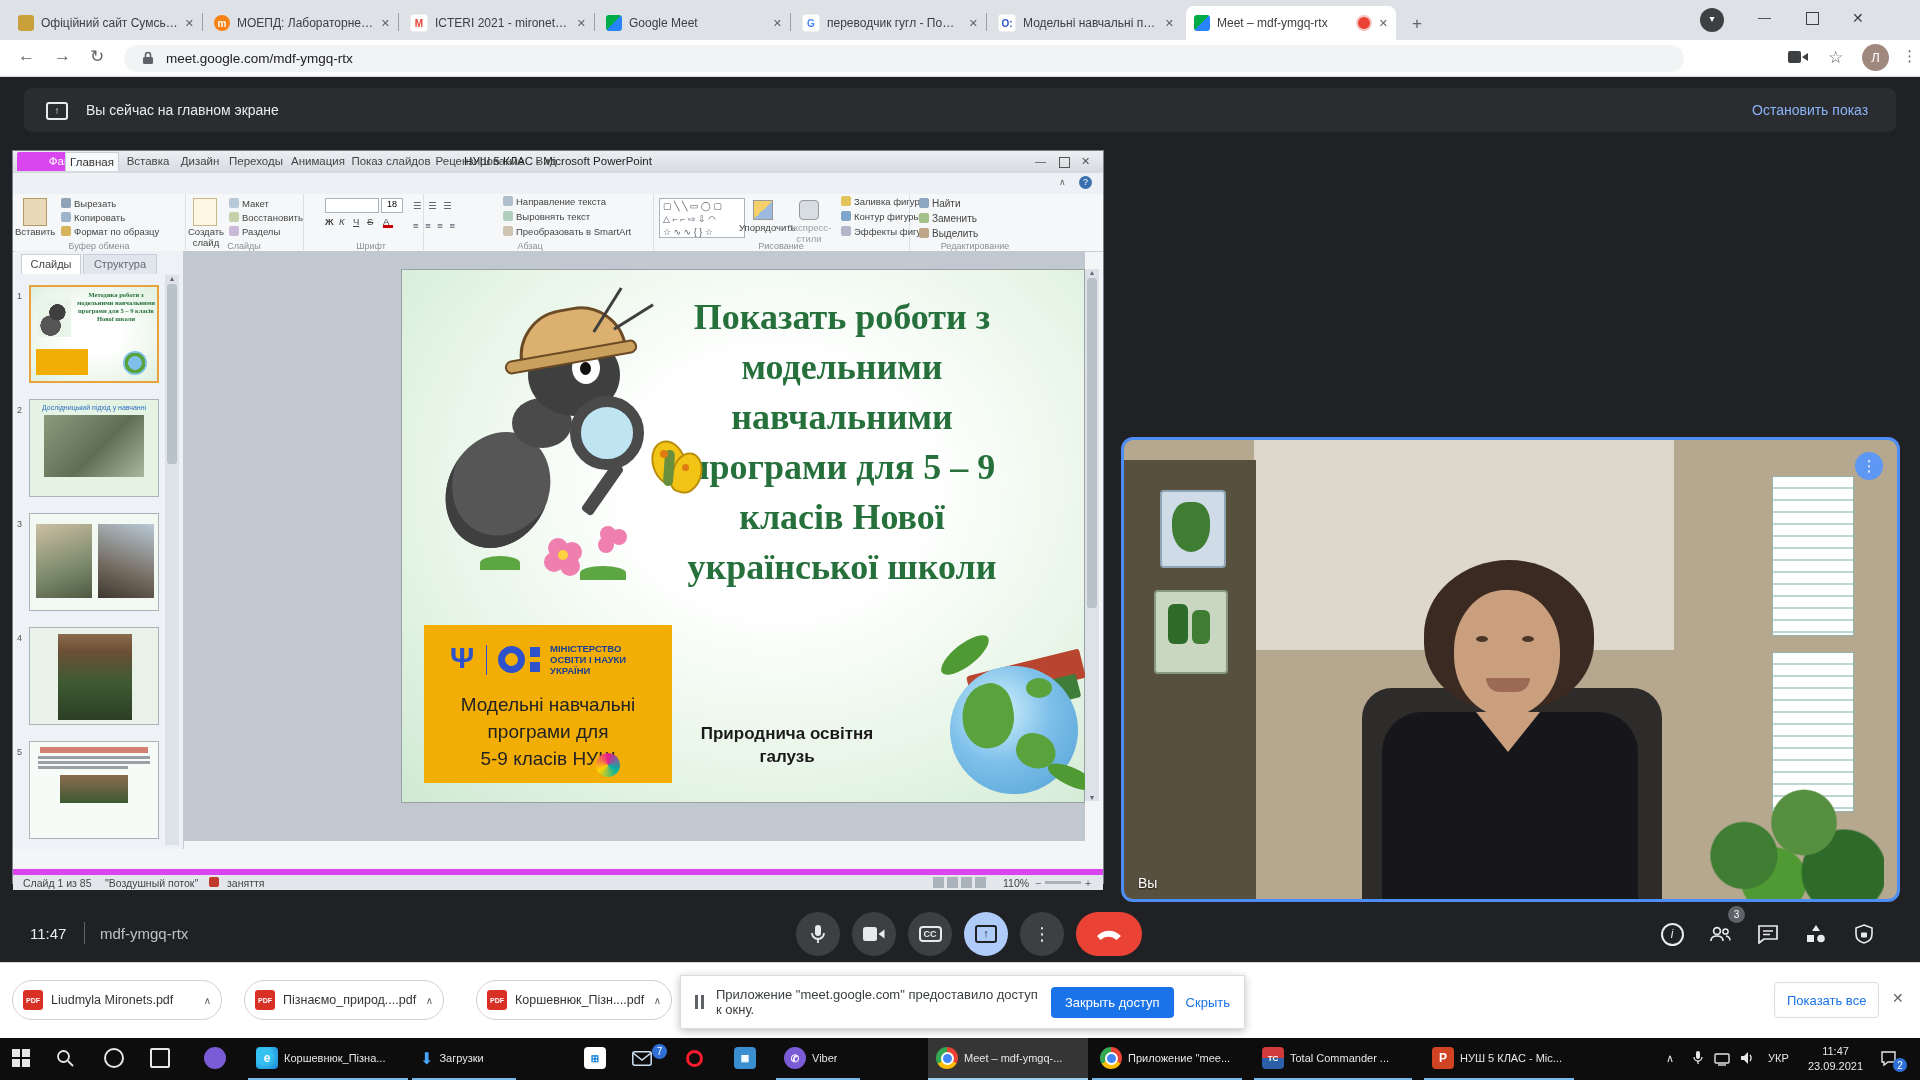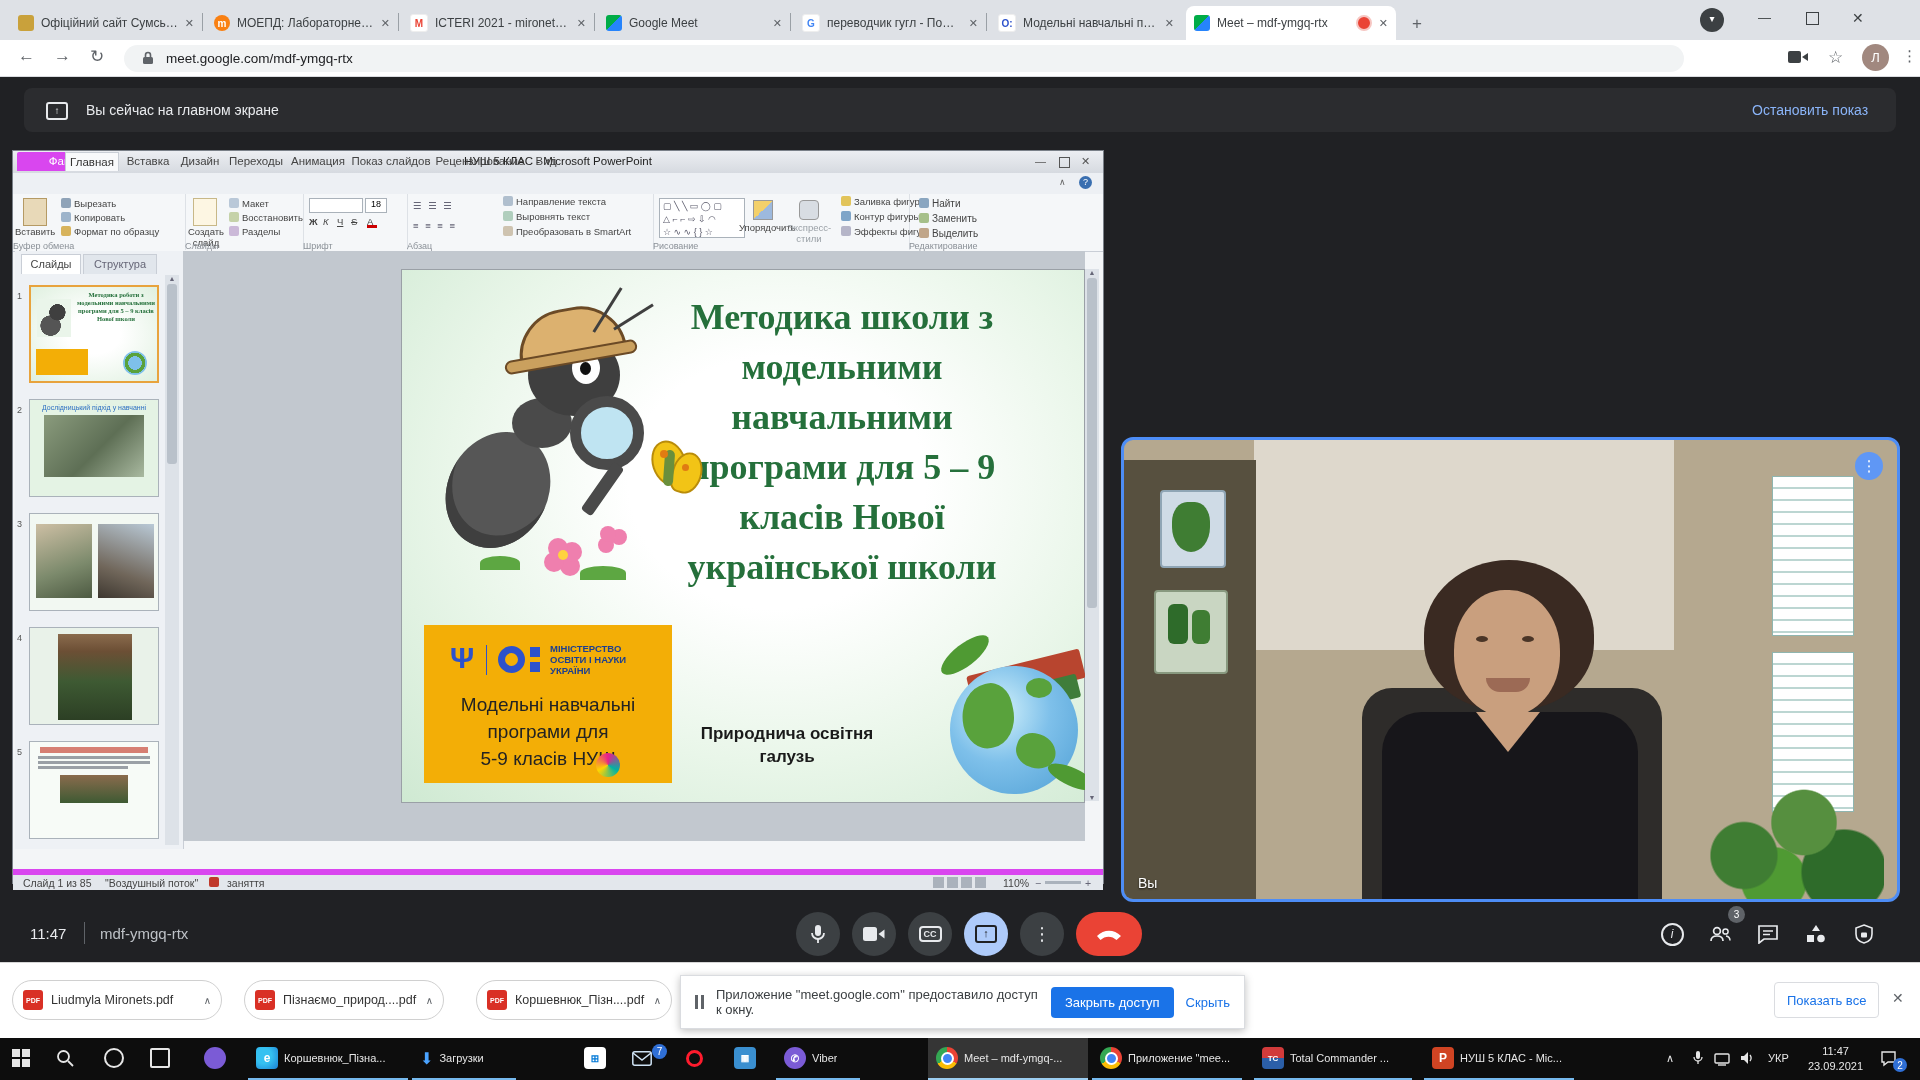--- a/index.html
+++ b/index.html
@@ -199,7 +199,7 @@
       <div class="rglabel">Слайды</div>
     </div>
 
-    <div class="a rg" style="left:290px;top:43px;width:104px;height:56px">
+    <div class="a rg" style="left:306px;top:43px;width:104px;height:56px">
       <div class="a" style="left:6px;top:4px;width:52px;height:13px;background:#fff;border:1px solid #aab2ba"></div>
       <div class="a" style="left:62px;top:4px;width:20px;height:13px;background:#fff;border:1px solid #aab2ba;font-size:9px;text-align:center">18</div>
       <div class="a rsm" style="left:6px;top:22px;font-weight:bold">Ж</div>

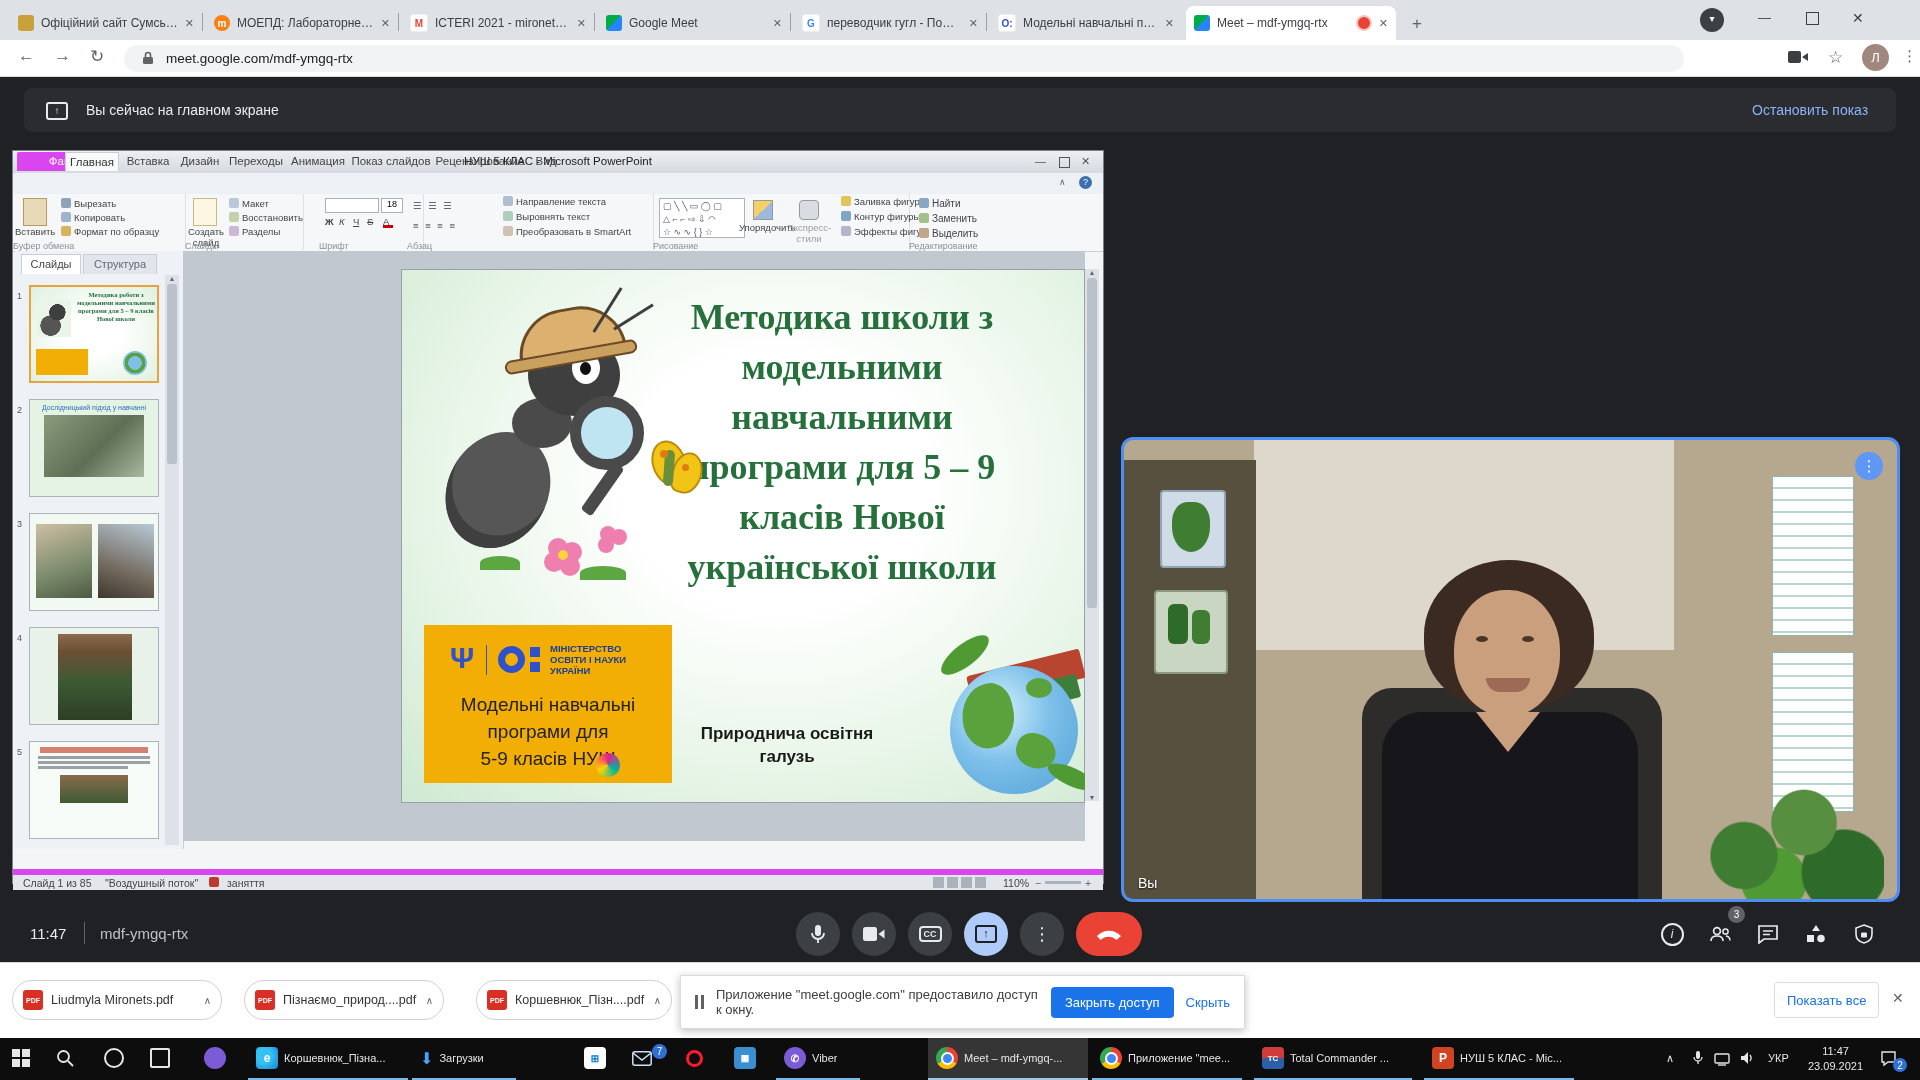--- a/index.html
+++ b/index.html
@@ -39,7 +39,7 @@
   .rtab.sel{background:#f8f9fb;border:1px solid #c9ced6;border-bottom:none;box-sizing:border-box;color:#333;}
   .rbody{left:0;top:43px;width:100%;height:57px;background:#f5f7f9;border-bottom:1px solid #c9ced6;}
   .rg{top:0;height:50px;border-right:1px solid #dde1e6;}
-  .rglabel{position:absolute;bottom:-1px;width:100%;text-align:left;font-size:9px;color:#8a9097;}
+  .rglabel{position:absolute;bottom:-1px;width:100%;text-align:center;font-size:9px;color:#8a9097;}
   .rsm{font-size:9.5px;color:#444;white-space:nowrap;}
   .rbig{font-size:9.5px;color:#444;text-align:center;}
   .micon{display:inline-block;width:10px;height:10px;border-radius:2px;margin-right:3px;vertical-align:-1px;}

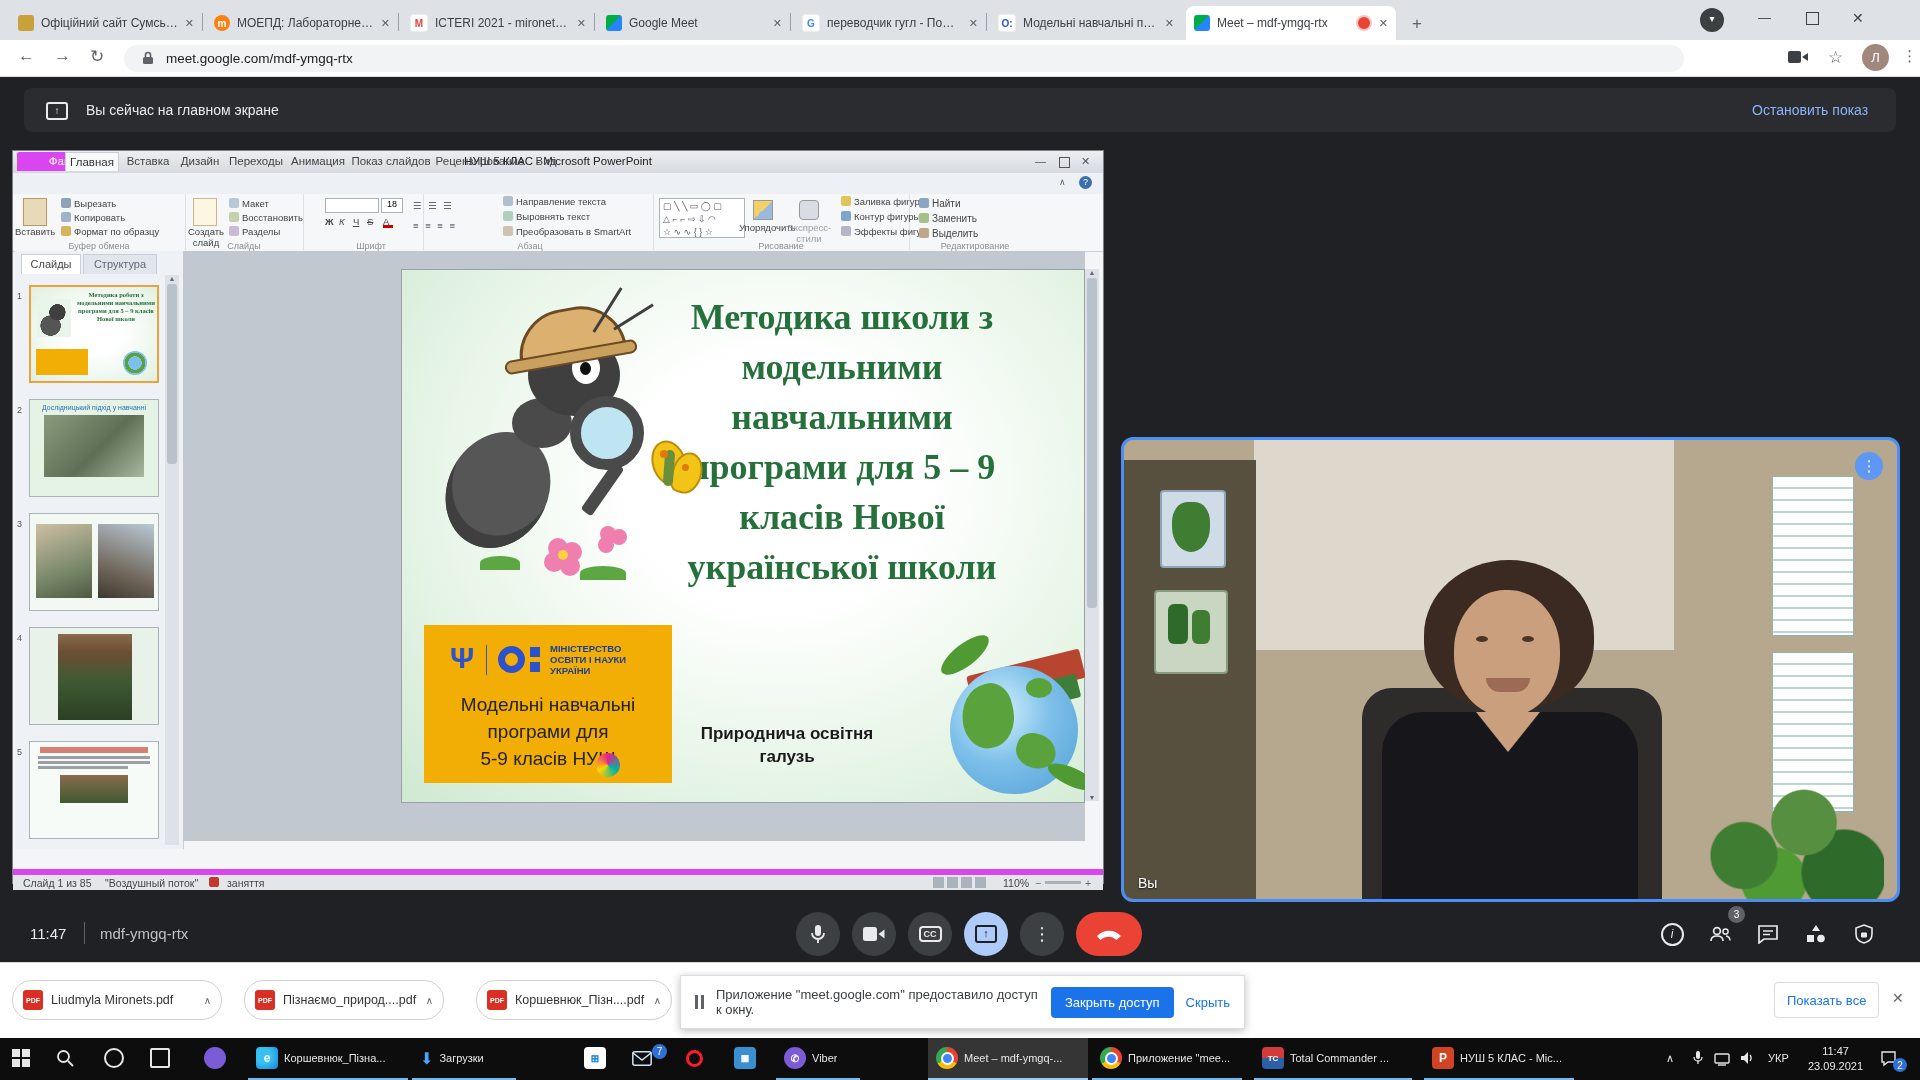--- a/index.html
+++ b/index.html
@@ -280,7 +280,7 @@
     <div class="a slide">
 
       <div class="a stitle" style="left:210px;top:22px;width:460px">
-        <div>Методика школи з</div>
+        <div>Показать роботи з</div>
         <div>модельними</div>
         <div>навчальними</div>
         <div>програми для 5 – 9</div>

